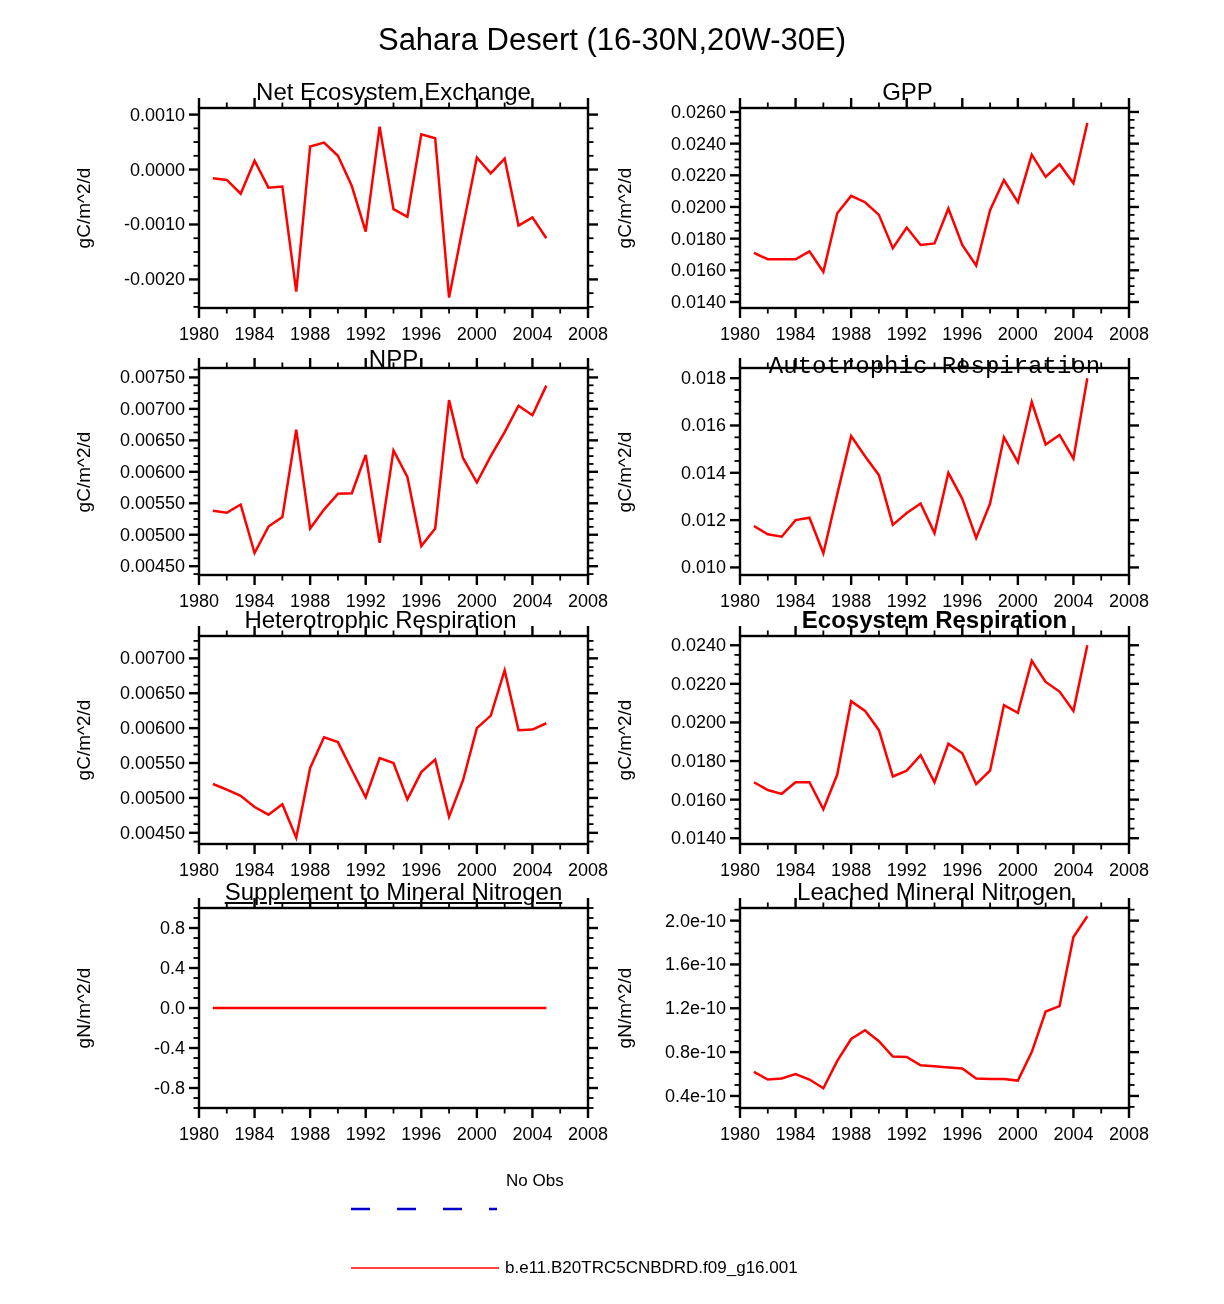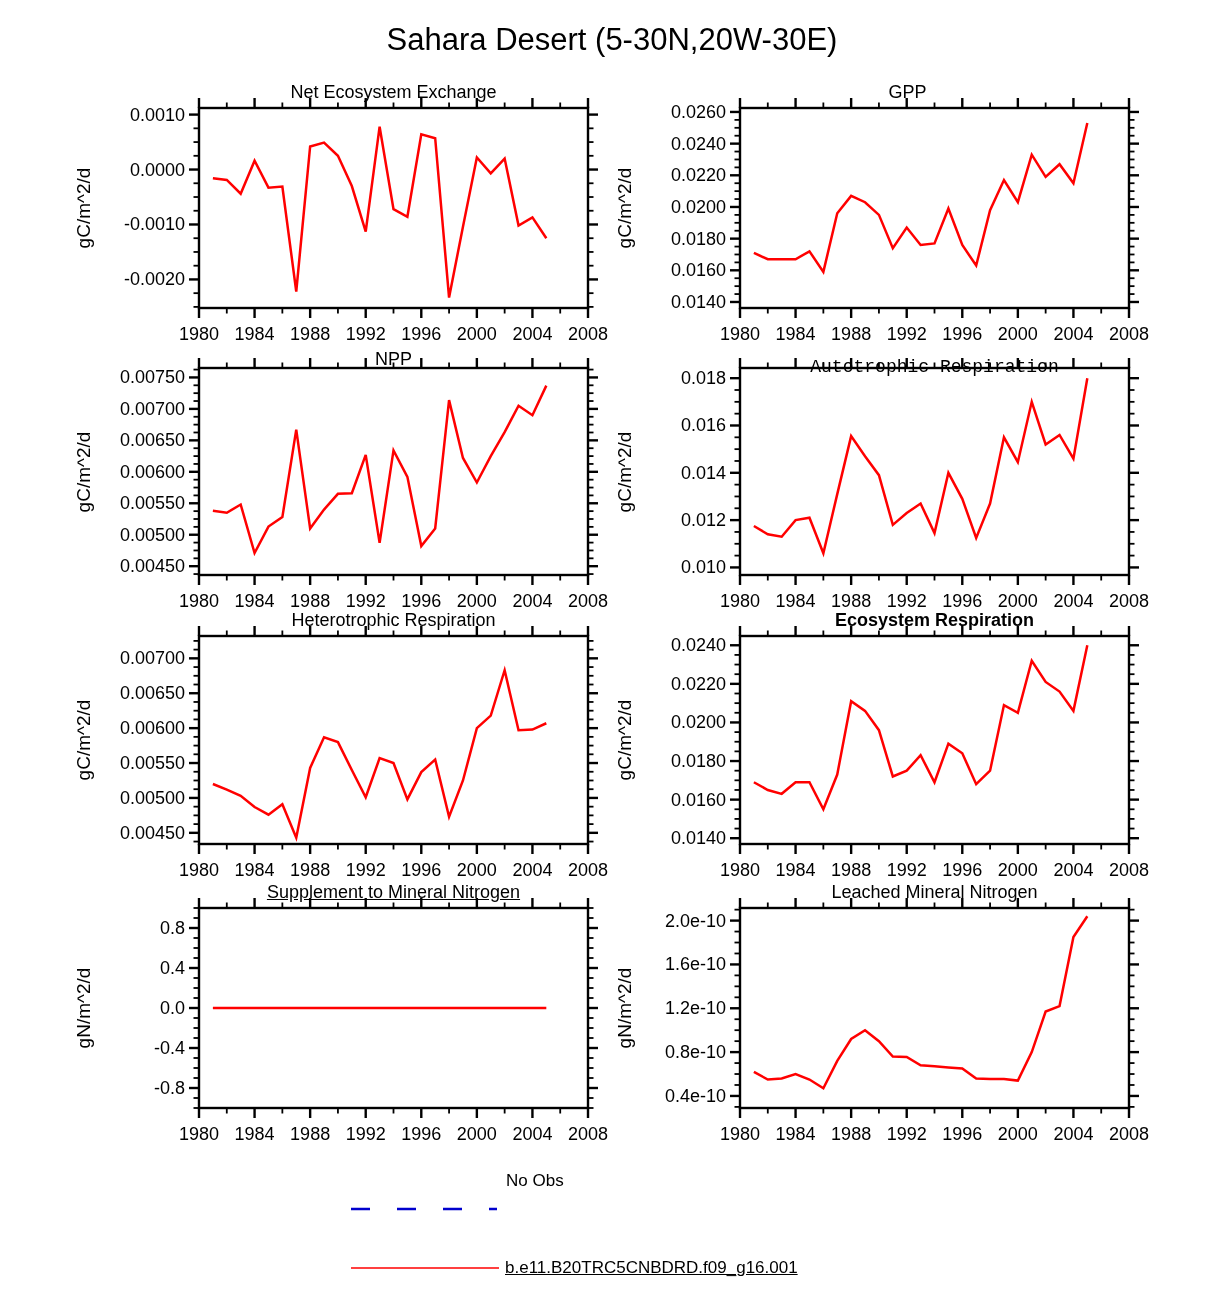--- a/index.html
+++ b/index.html
@@ -18,7 +18,7 @@
 </head>
 <body>
 
-<div class="page-title">Sahara Desert (5-30N,20W-30E)</div>
+<div class="page-title">Sahara Desert (16-30N,20W-30E)</div>
 
 <div class="chart">
   <div class="chart-title" style="left: 199px; width: 389px; top: 81px;">Net Ecosystem Exchange</div>

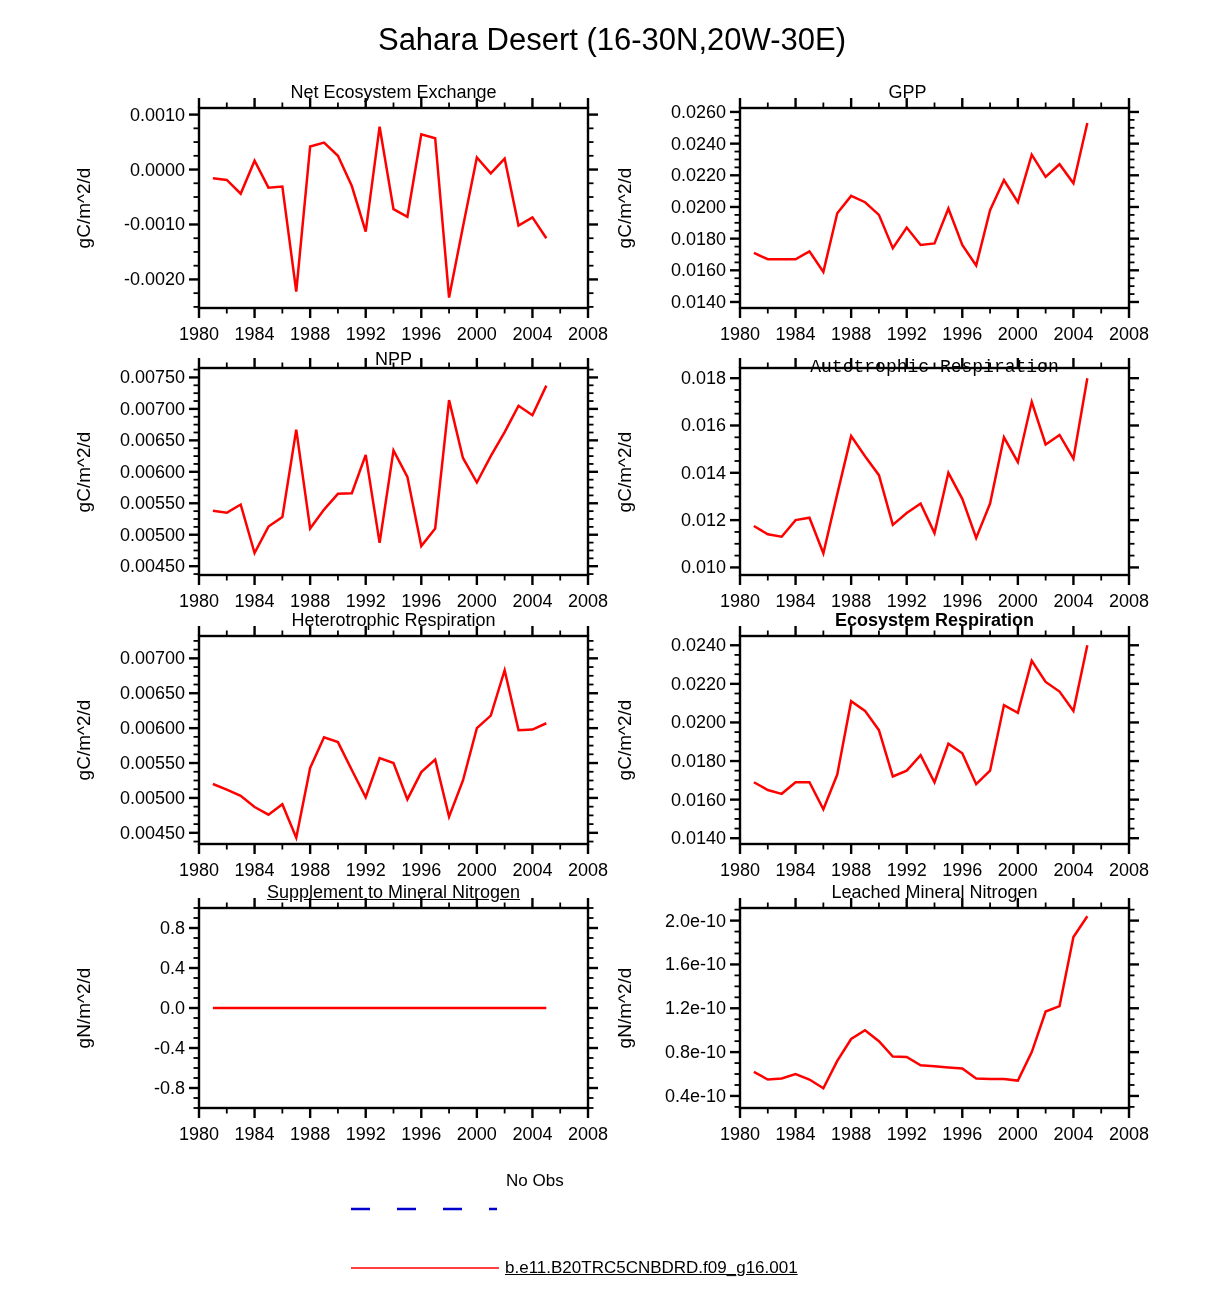--- a/index.html
+++ b/index.html
@@ -8,7 +8,7 @@
   .page-title{position:absolute;left:0;top:22px;width:1224px;text-align:center;
        font-size:31px;font-weight:400;letter-spacing:0px;}
   .chart{position:absolute;}
-  .chart-title{position:absolute;text-align:center;font-size:18px;height:22px;line-height:22px;}
+  .chart-title{position:absolute;text-align:center;font-size:24px;height:22px;line-height:22px;}
   .chart-ylabel{position:absolute;width:220px;height:24px;text-align:center;font-size:19px;
        transform:rotate(-90deg);transform-origin:center center;line-height:24px;}
   svg.plot{position:absolute;overflow:visible;}

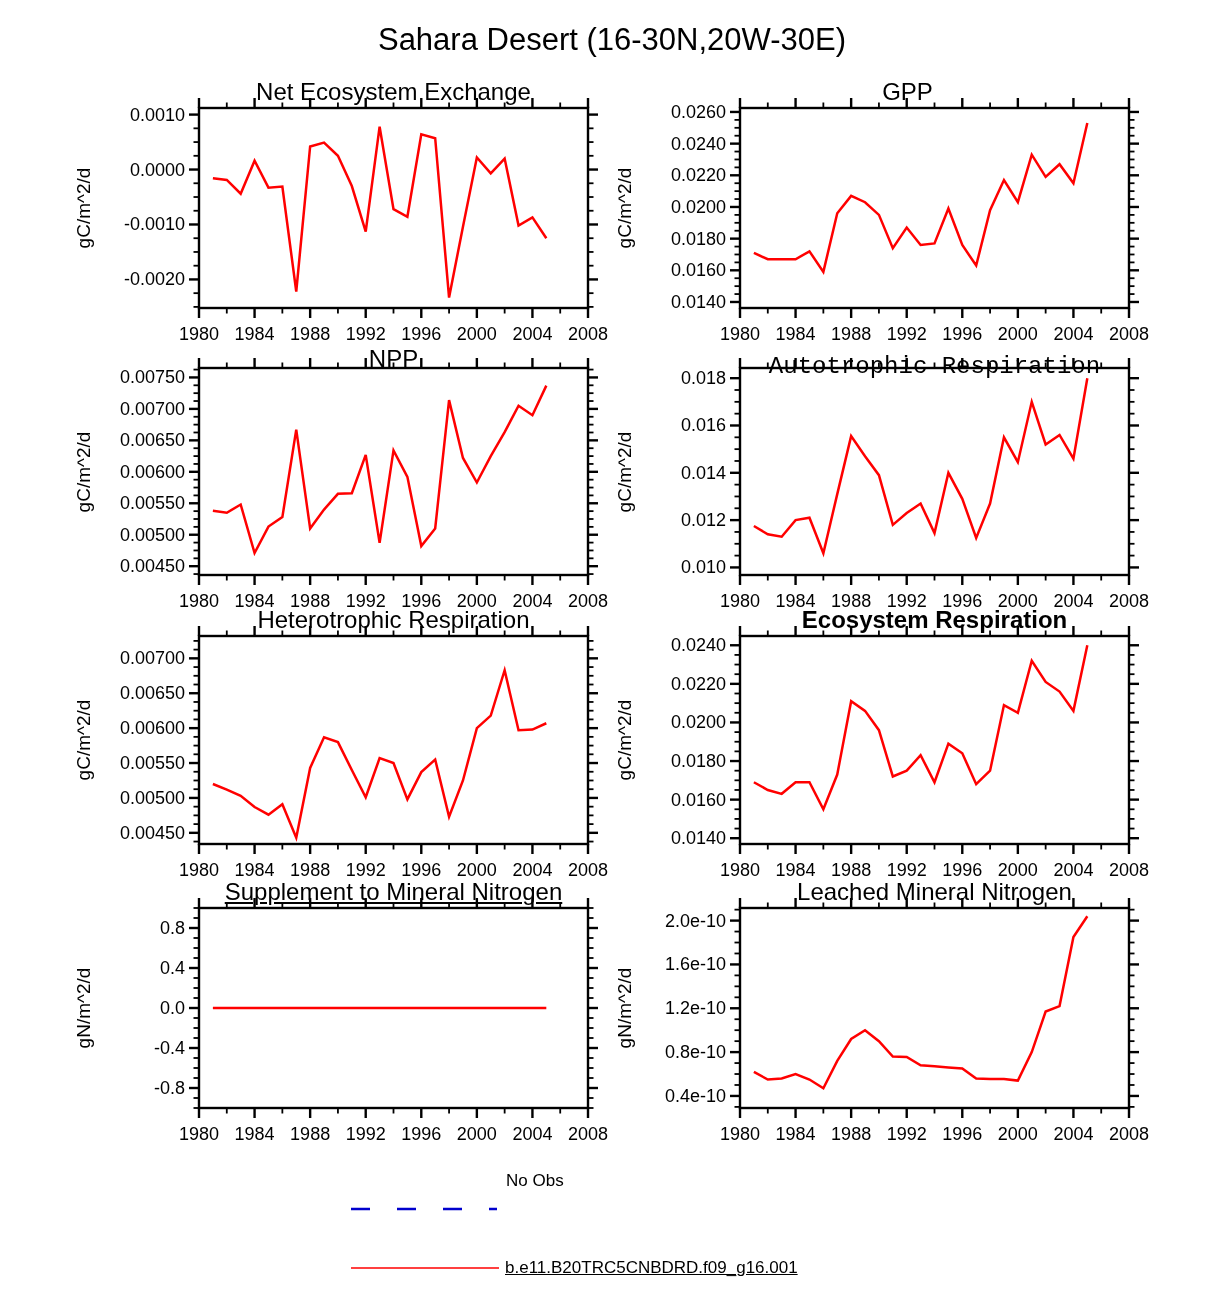--- a/index.html
+++ b/index.html
@@ -396,7 +396,7 @@
     </svg>
 </div>
 <div class="chart">
-  <div class="chart-title" style="left: 199px; width: 389px; top: 609px;">Heterotrophic Respiration</div>
+  <div class="chart-title" style="left: 186px; width: 389px; top: 609px;">Heterotrophic Respiration</div>
   <div class="chart-ylabel" style="left: -26px; top: 728px;">gC/m^2/d</div>
   <svg class="plot" width="508" height="270" style="left: 104px; top: 622px;">
       <rect x="95" y="14" width="389" height="208" fill="none" stroke="#000000" stroke-width="2.4"></rect>

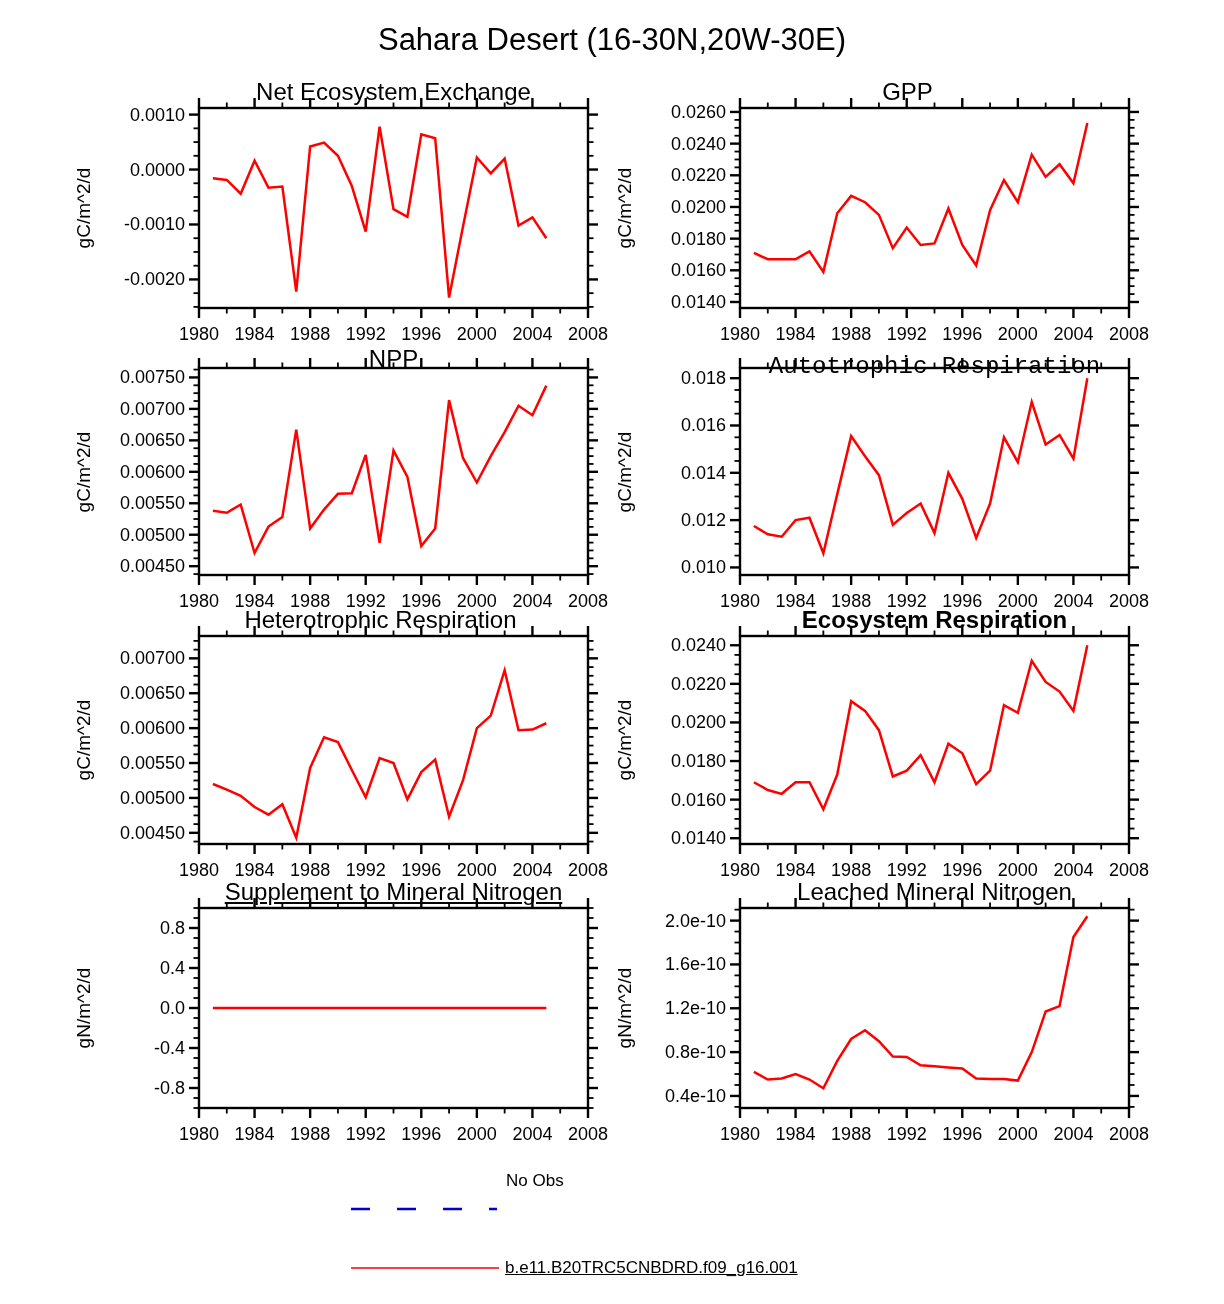--- a/index.html
+++ b/index.html
@@ -780,7 +780,7 @@
   <svg class="legend-line" style="left:349px;top:1264px;" width="152" height="8">
     <line x1="2" y1="4" x2="150" y2="4" stroke-width="1.8" stroke="#FF4040"></line>
   </svg>
-  <div class="legend-label" style="left:505px;top:1258px;text-decoration:underline;">b.e11.B20TRC5CNBDRD.f09_g16.001</div>
+  <div class="legend-label" style="left:505px;top:1258px;">b.e11.B20TRC5CNBDRD.f09_g16.001</div>
 </div>
 
 </body></html>

